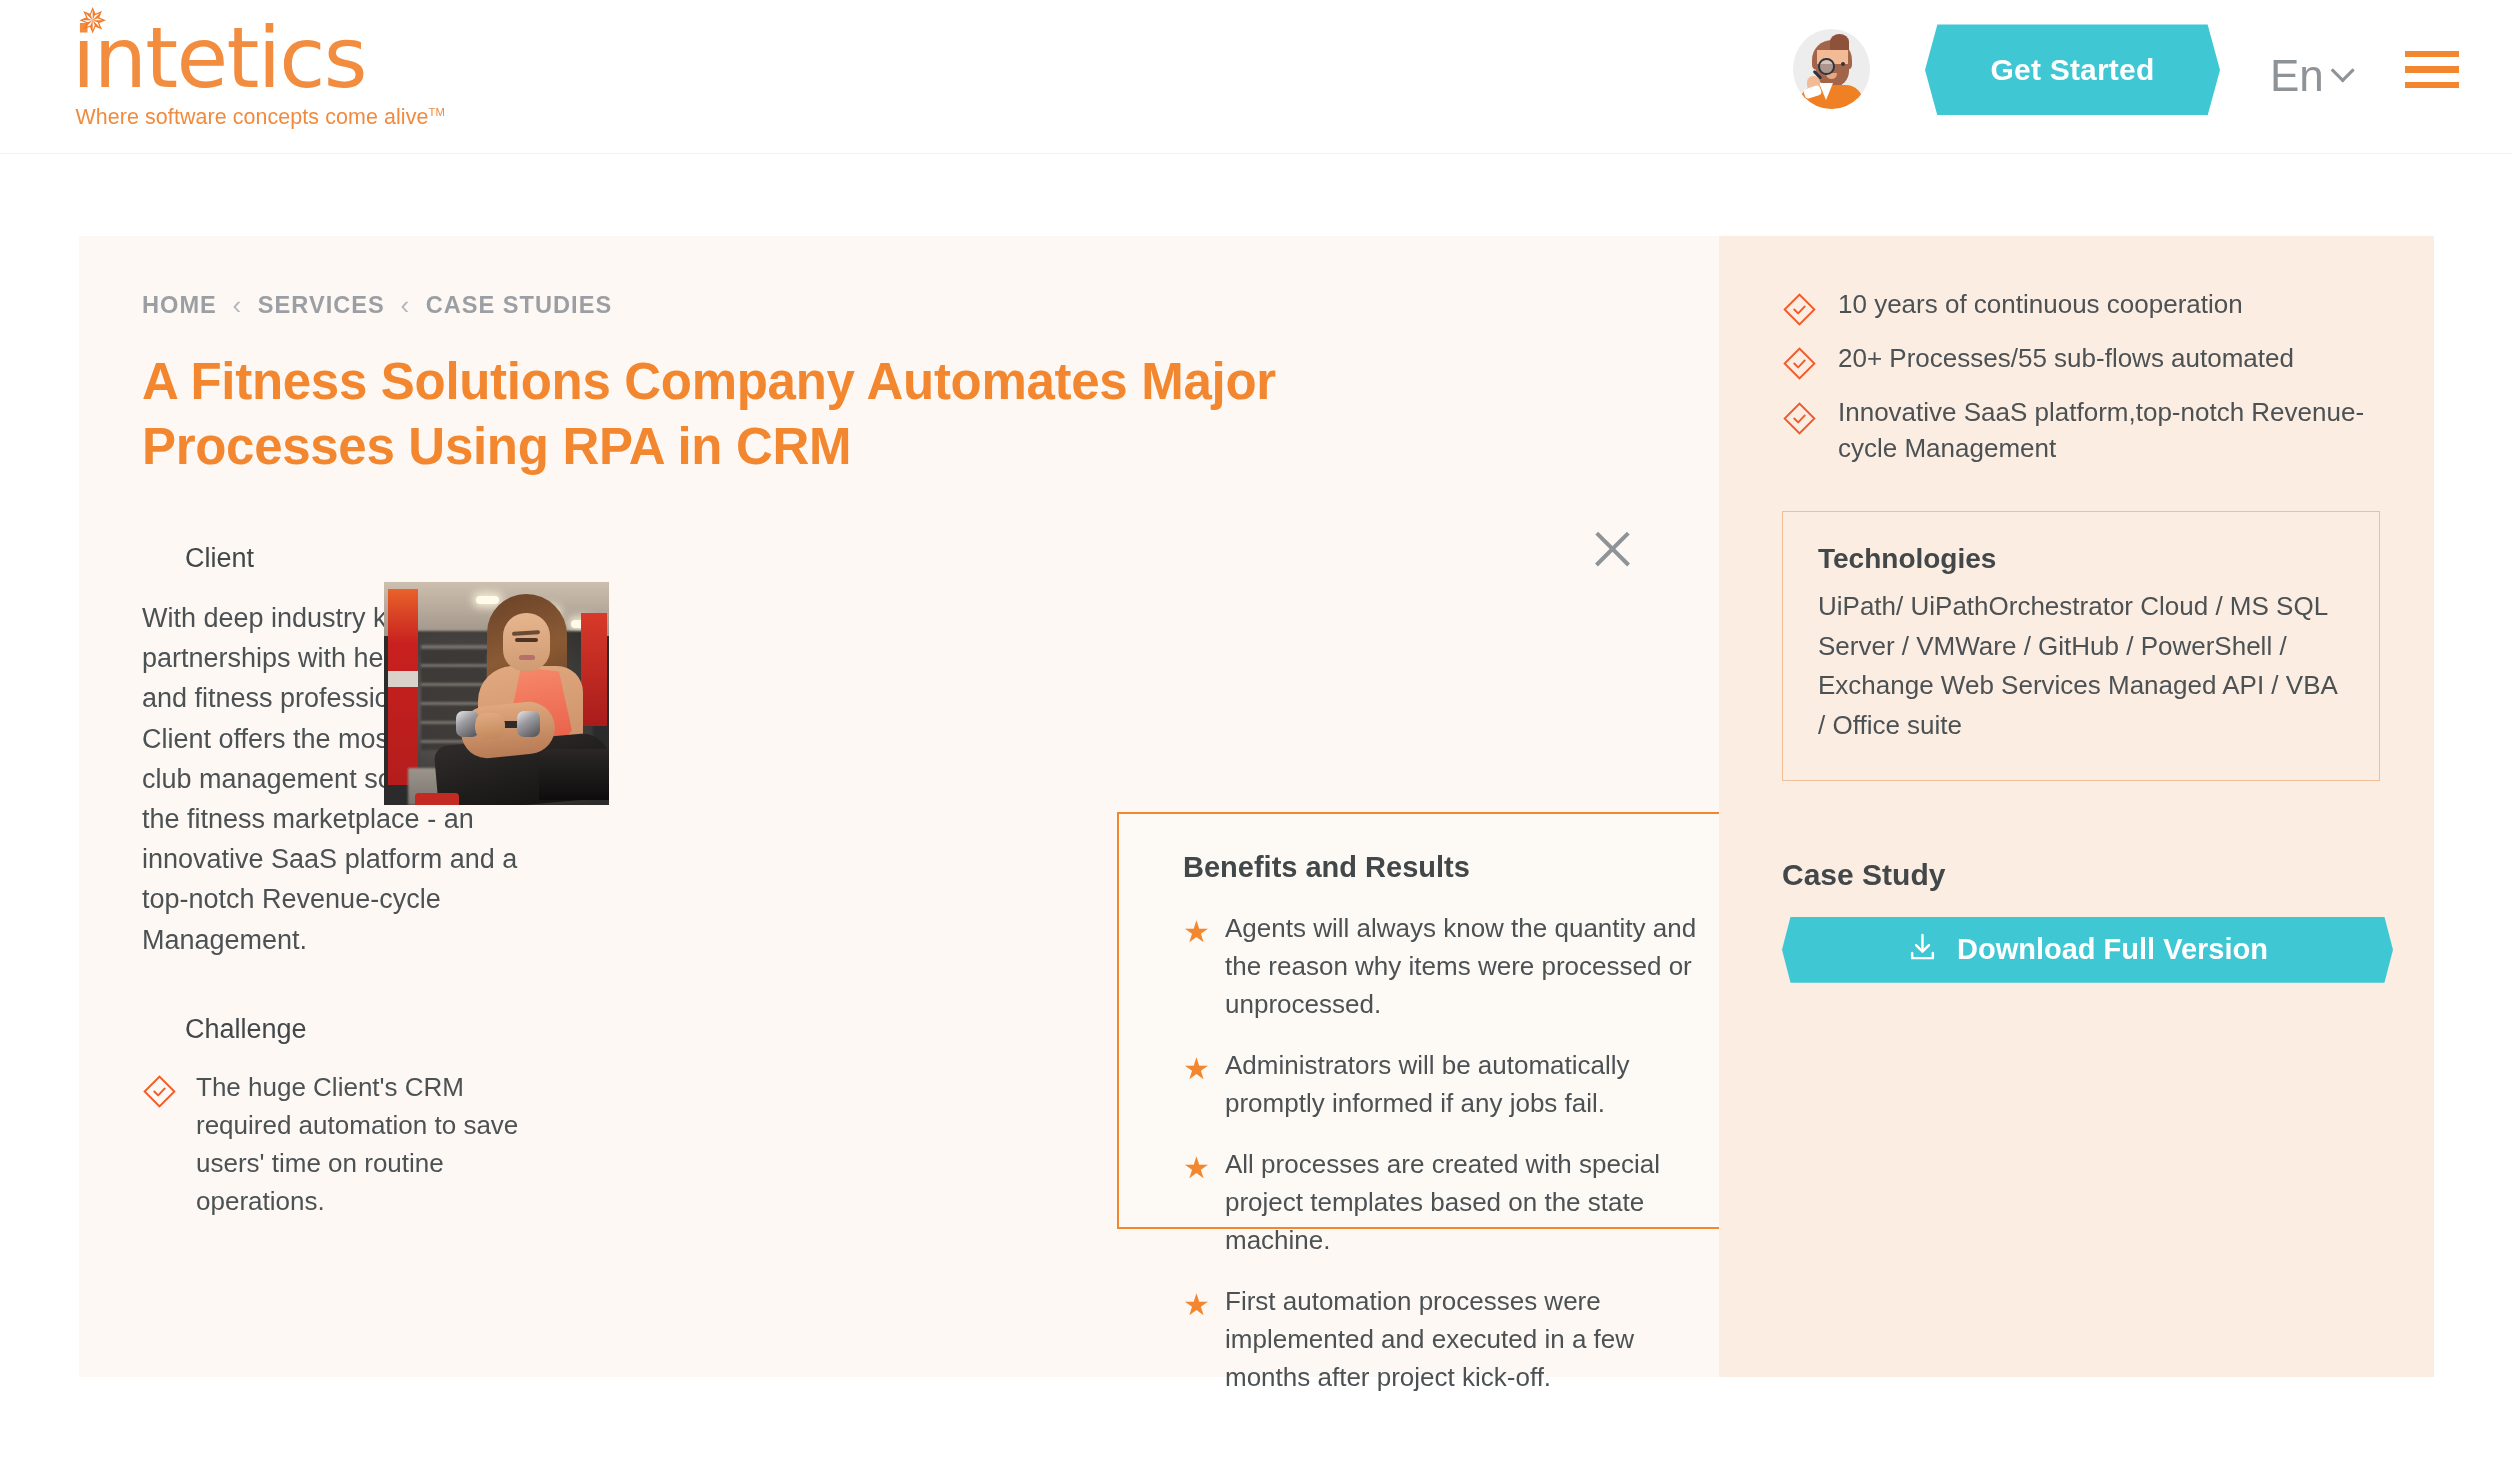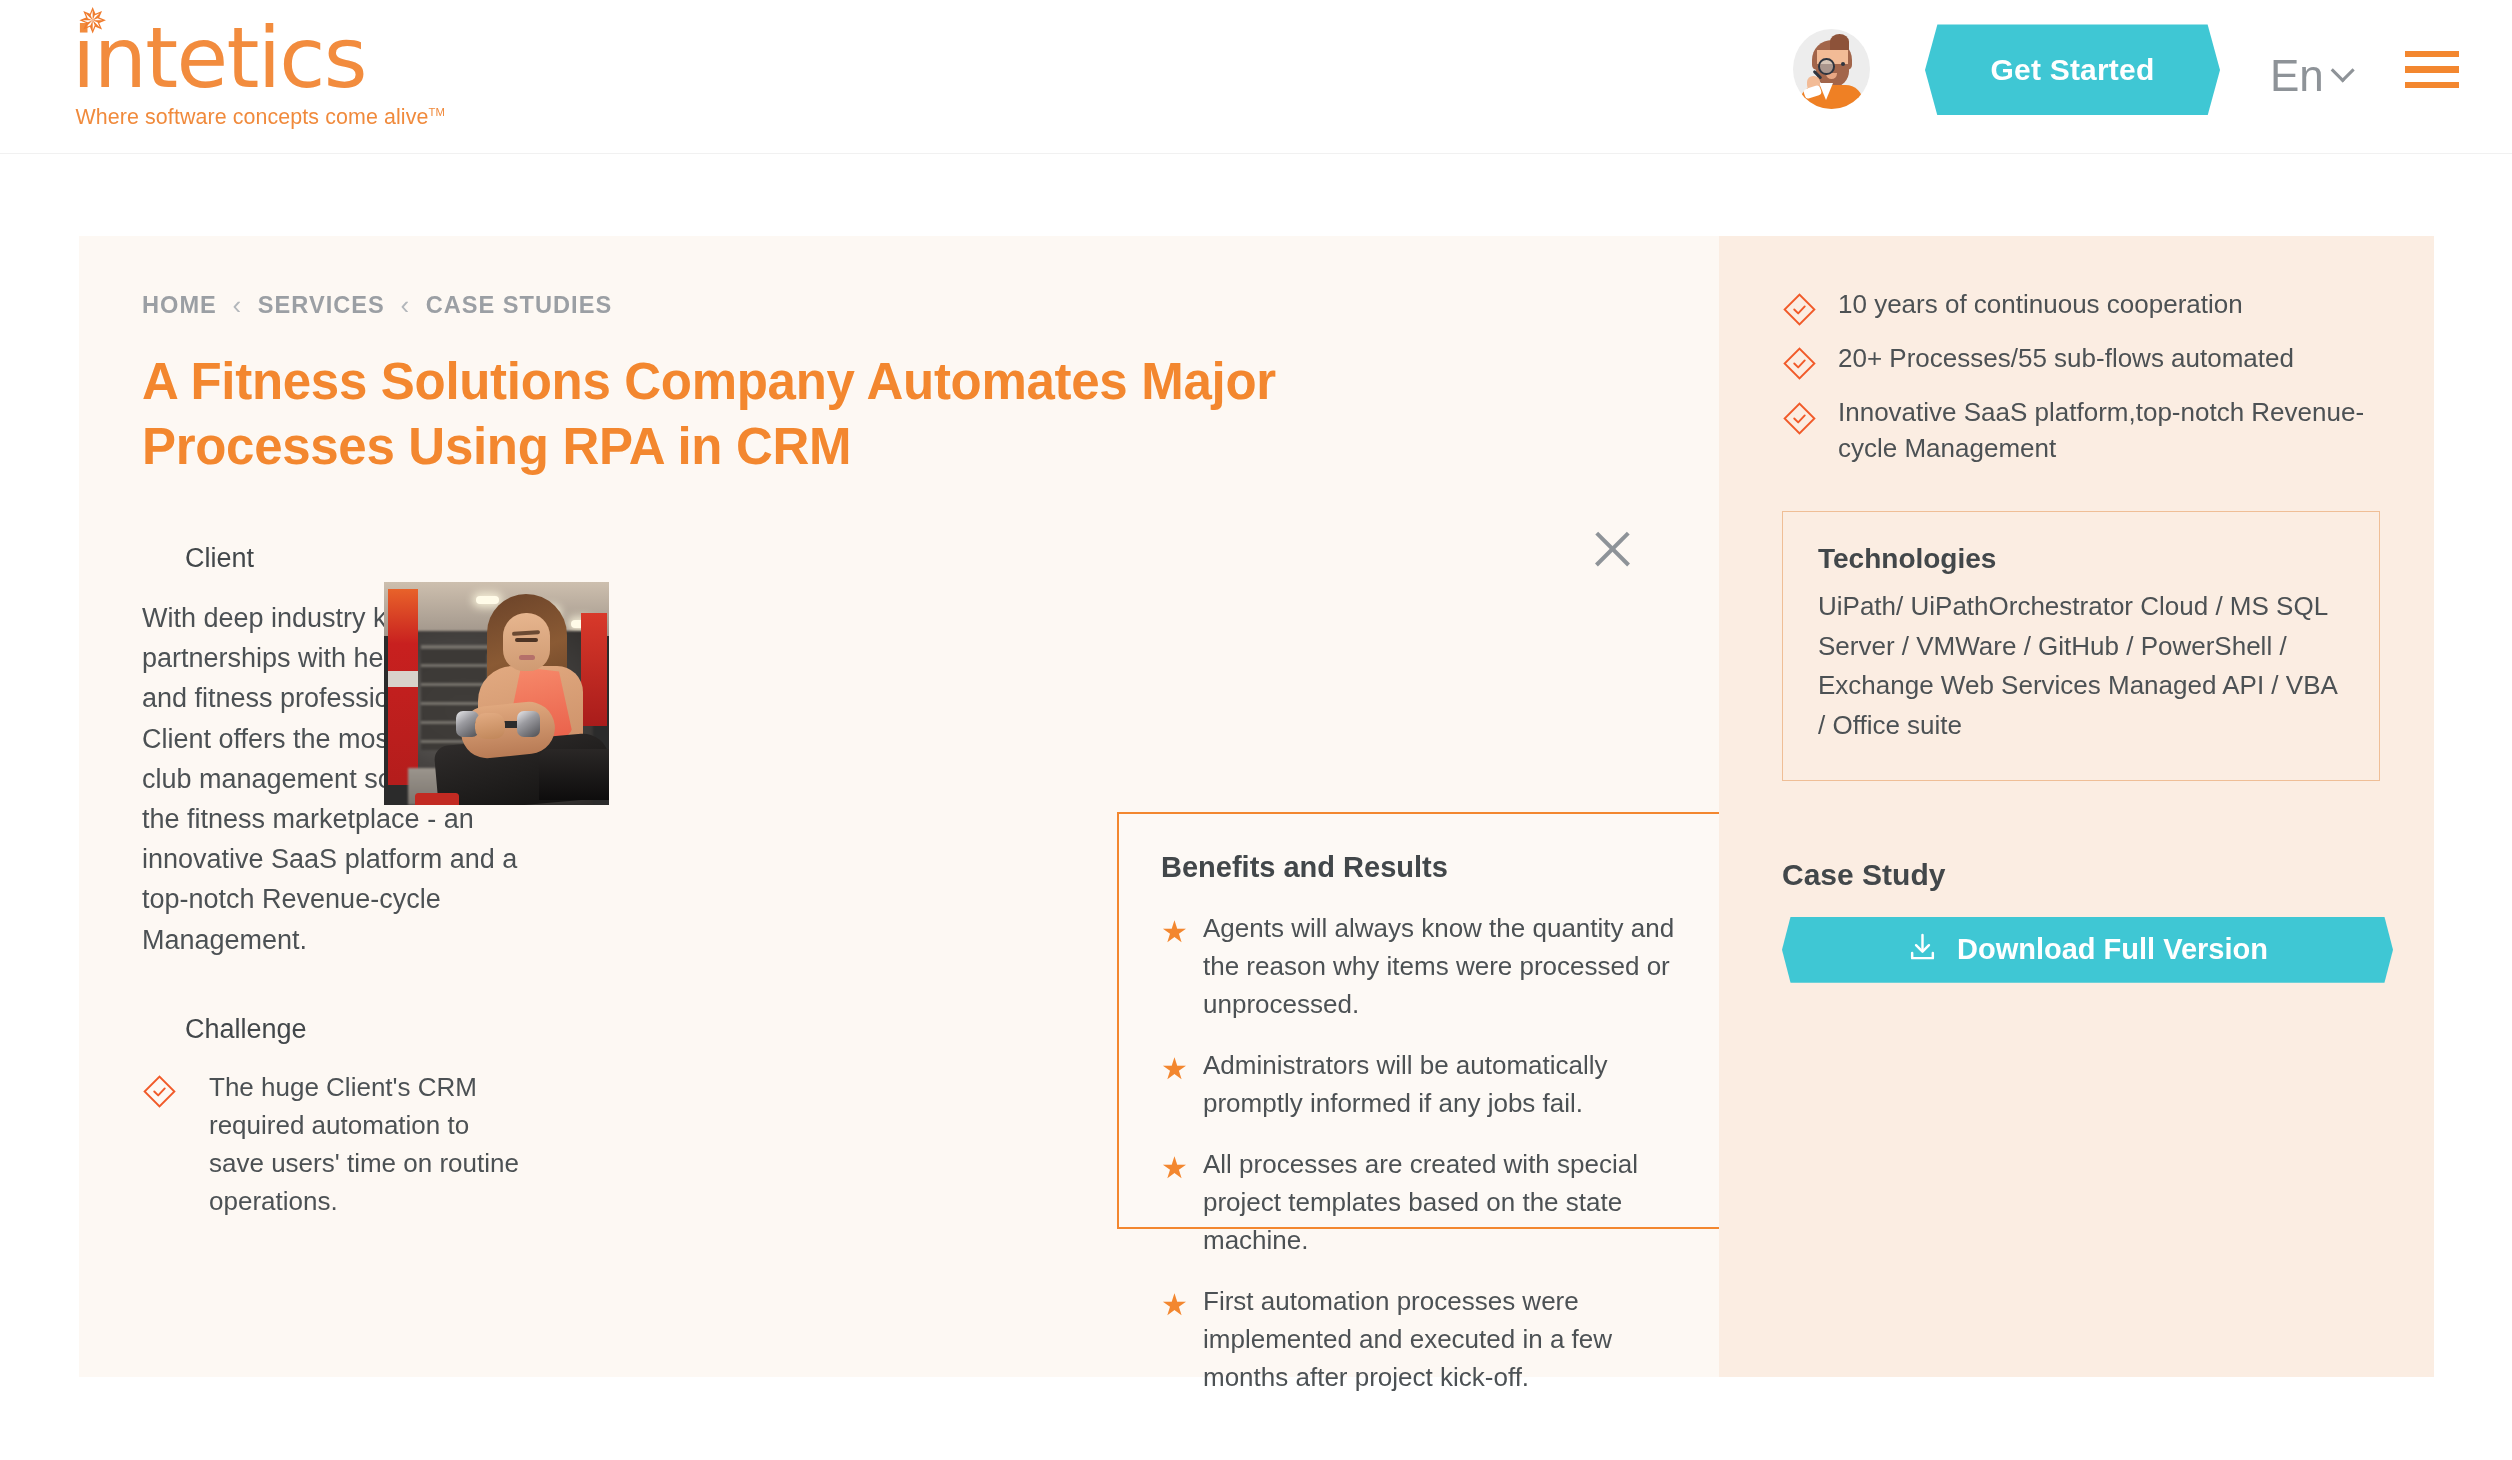--- a/index.html
+++ b/index.html
@@ -414,7 +414,7 @@
     height: 417px;
     border: 2.6px solid #F3872F;
     background: #FDF9F5;
-    padding: 37px 40px 0 42px;
+    padding: 37px 40px 0 64px;
   }
   .benefits-title {
     font-size: 29px;

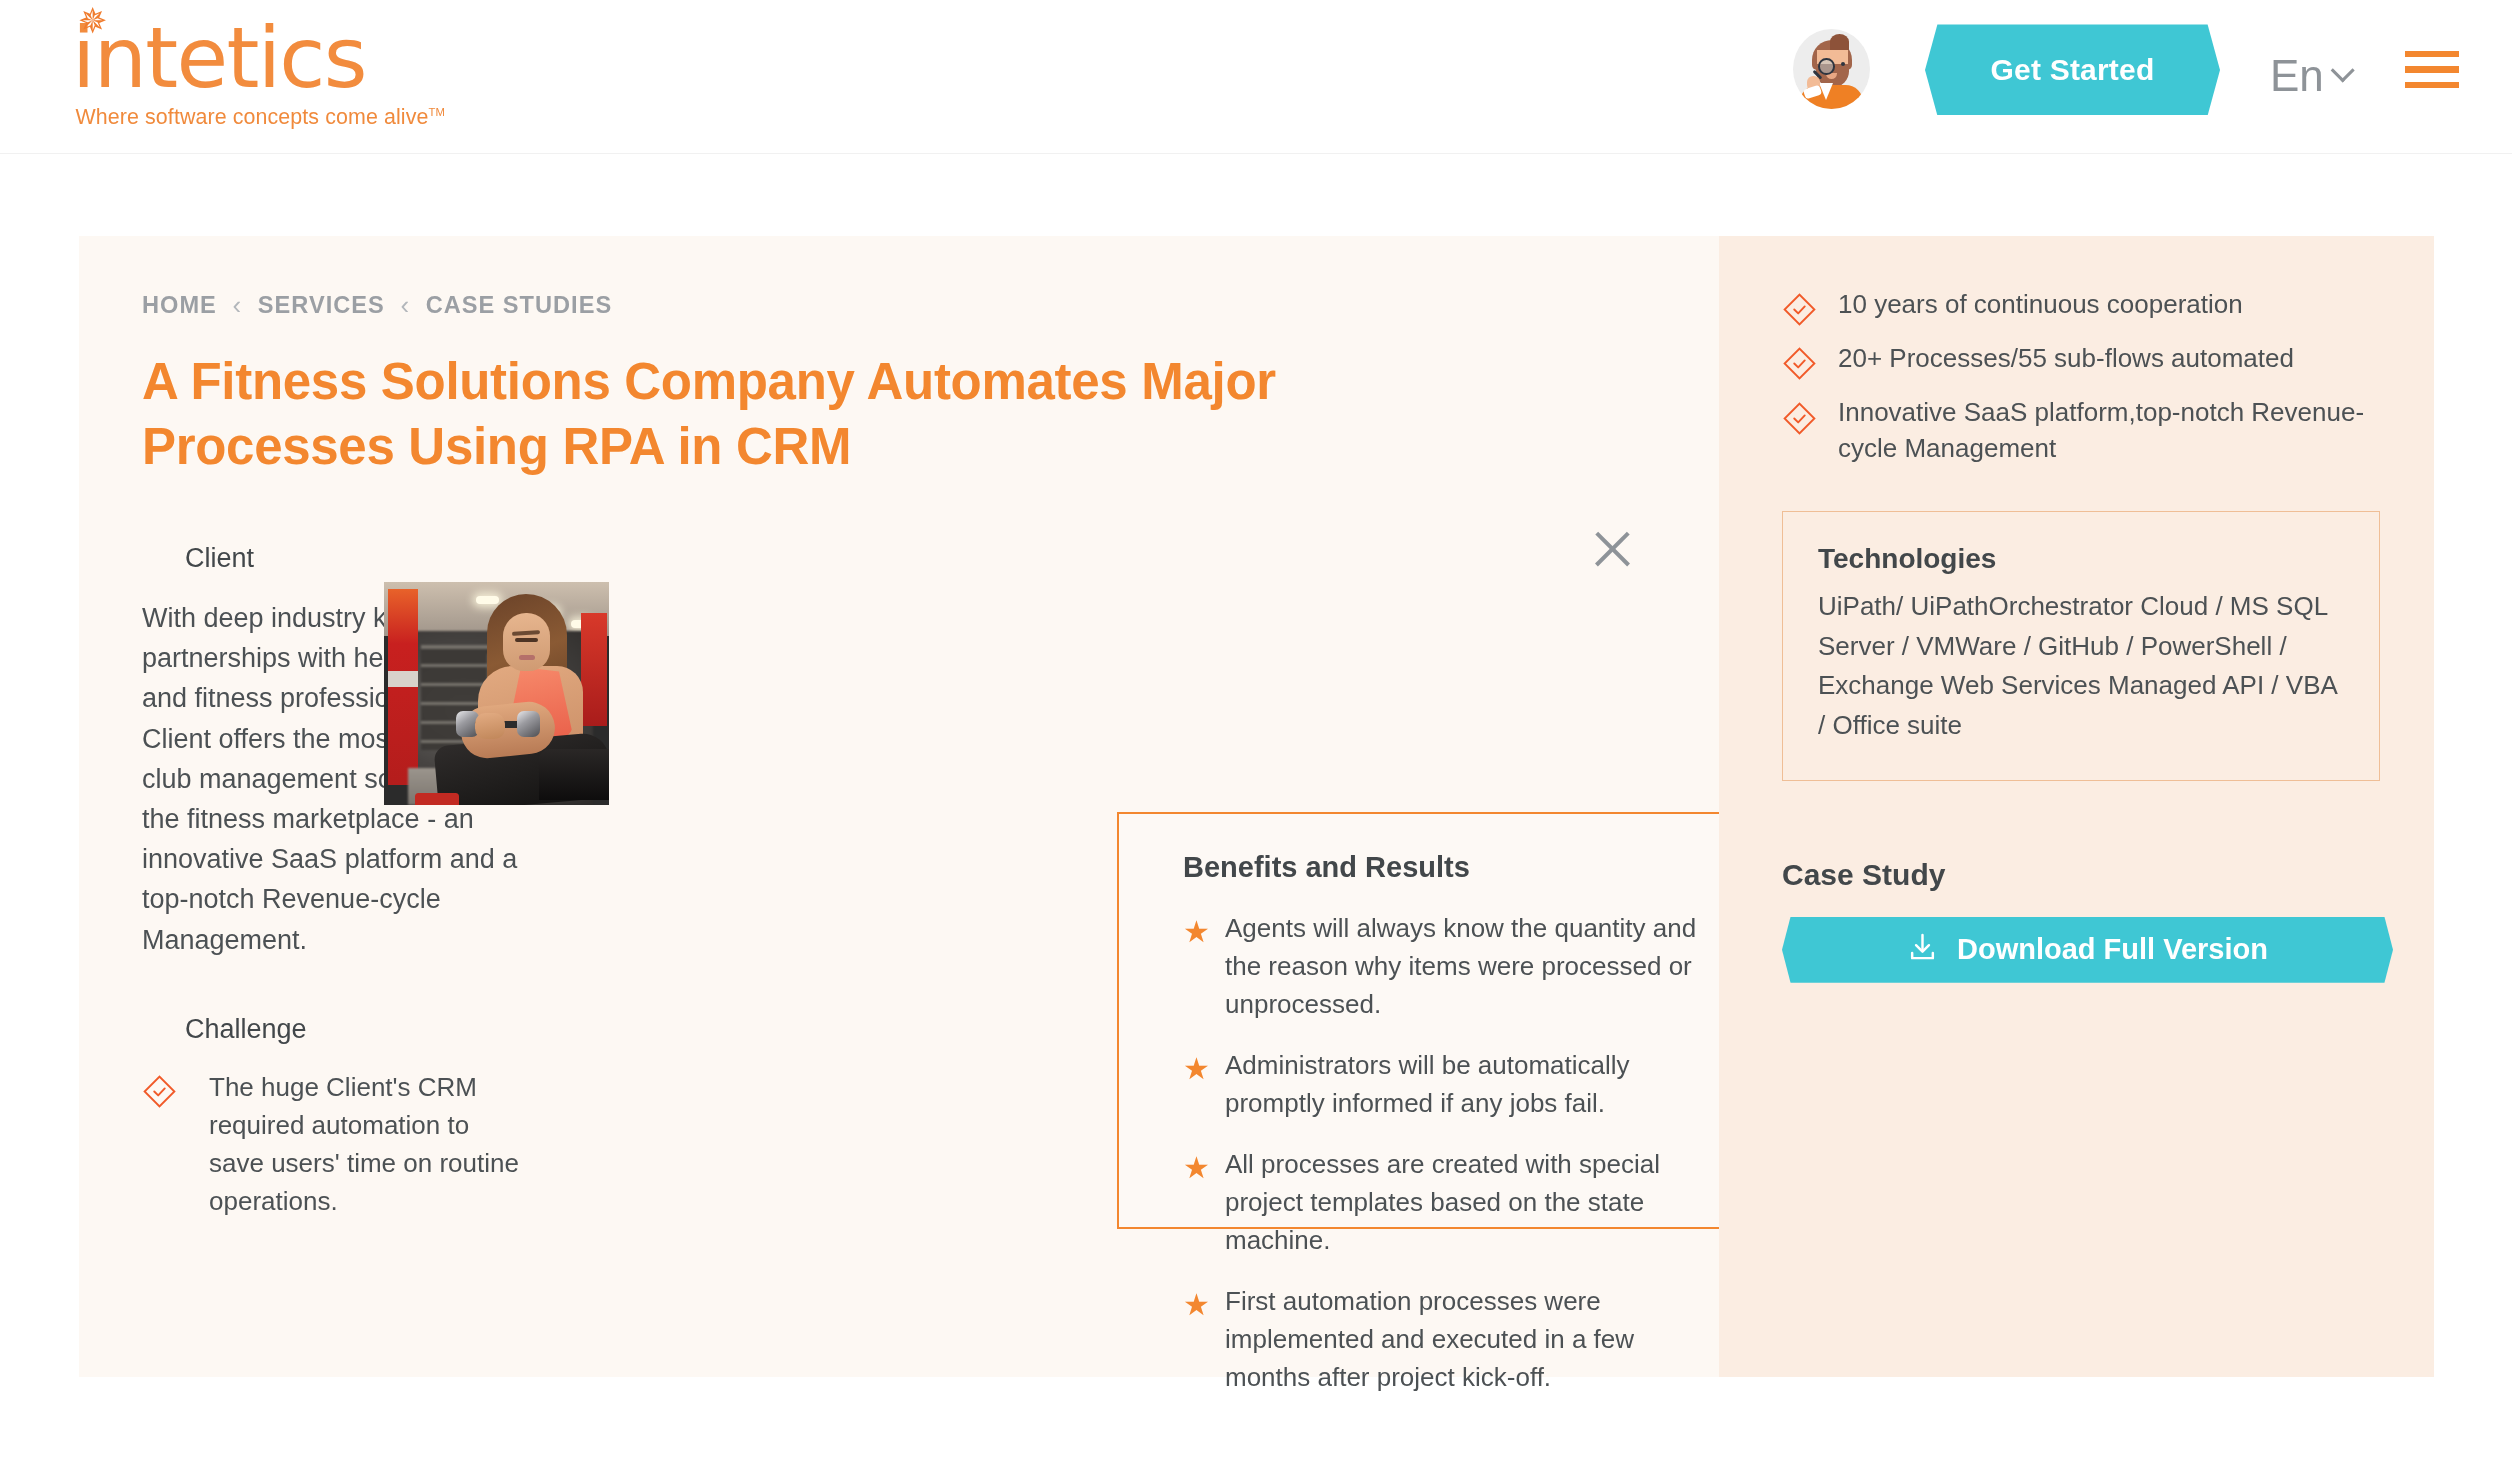--- a/index.html
+++ b/index.html
@@ -274,7 +274,7 @@
   .diamond-item {
     display: flex;
     align-items: flex-start;
-    gap: 32px;
+    gap: 19px;
     margin-bottom: 26px;
   }
   .diamond-icon {

